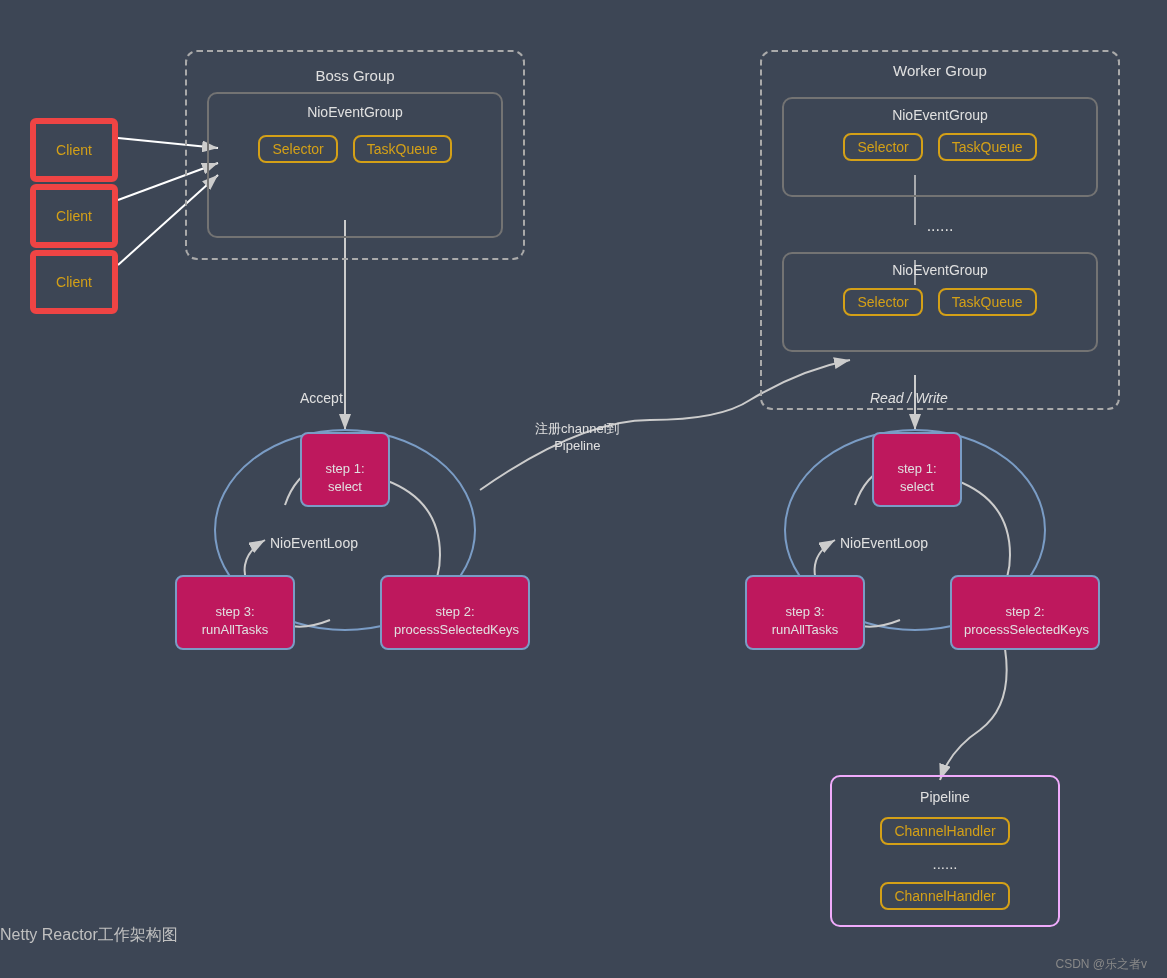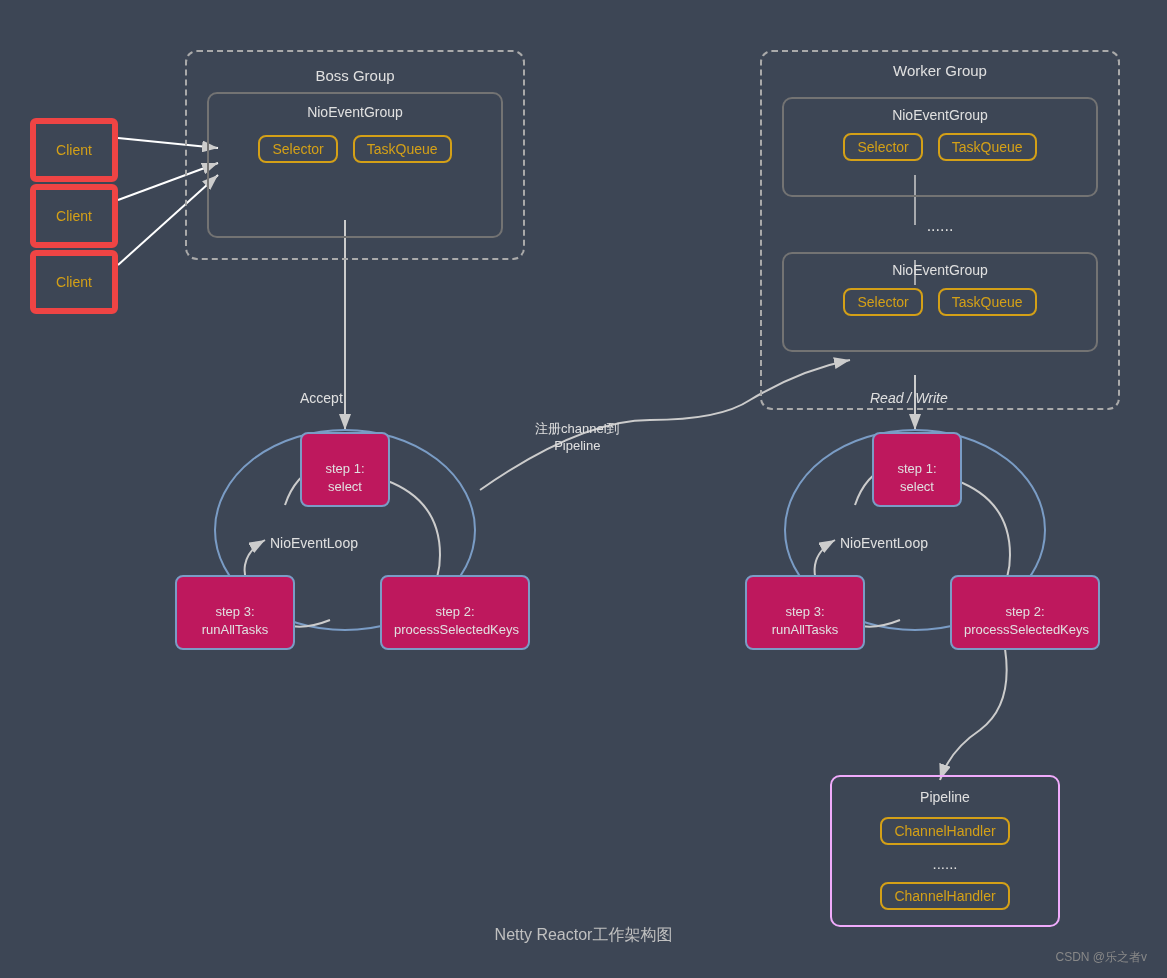--- a/index.html
+++ b/index.html
@@ -105,7 +105,6 @@
       bottom: 32px;
       left: 0;
       right: 0;
-      text-align: center;
       color: #c0c0c0;
       font-size: 16px;
     }

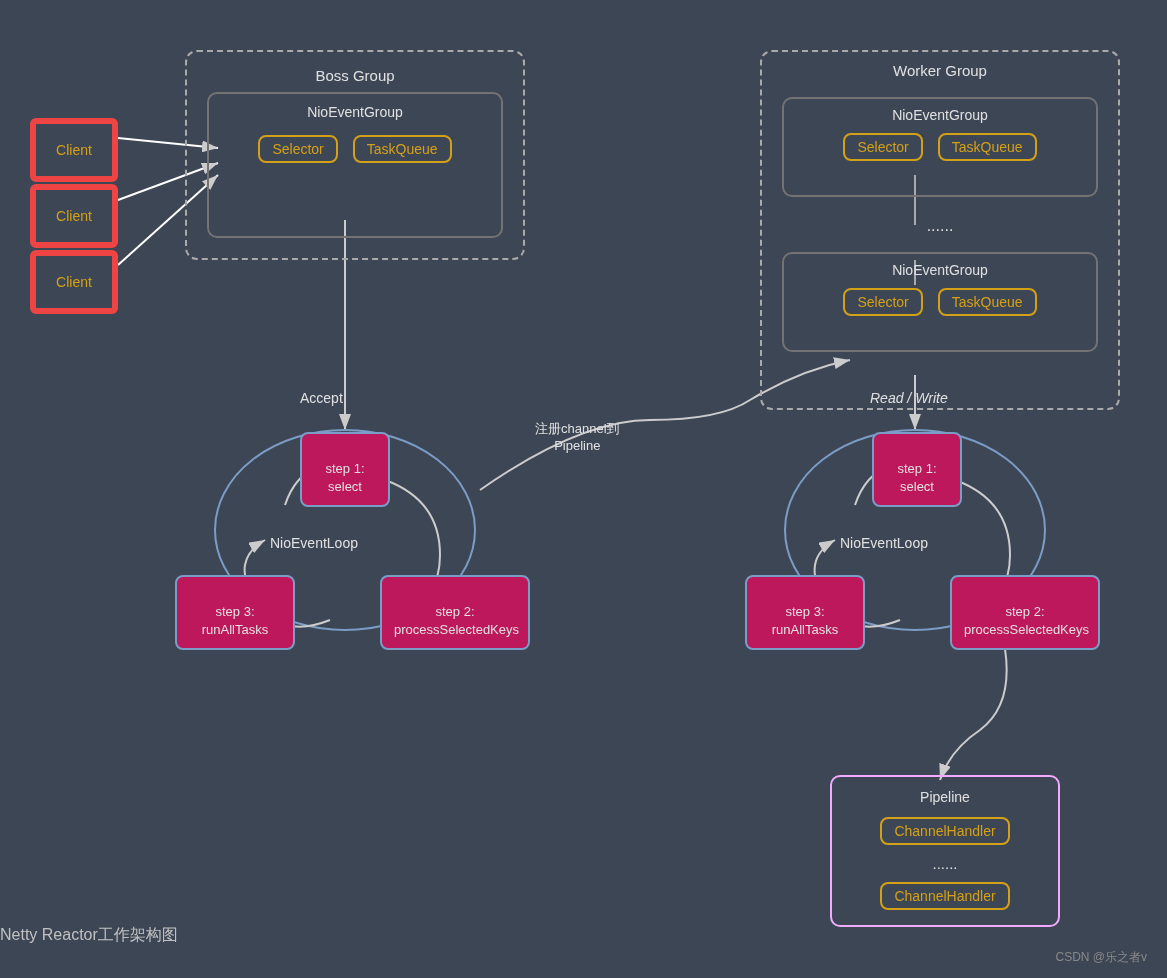--- a/index.html
+++ b/index.html
@@ -111,7 +111,7 @@
 
     .csdn-label {
       position: absolute;
-      bottom: 12px;
+      bottom: 5px;
       right: 20px;
       color: #888;
       font-size: 12px;

